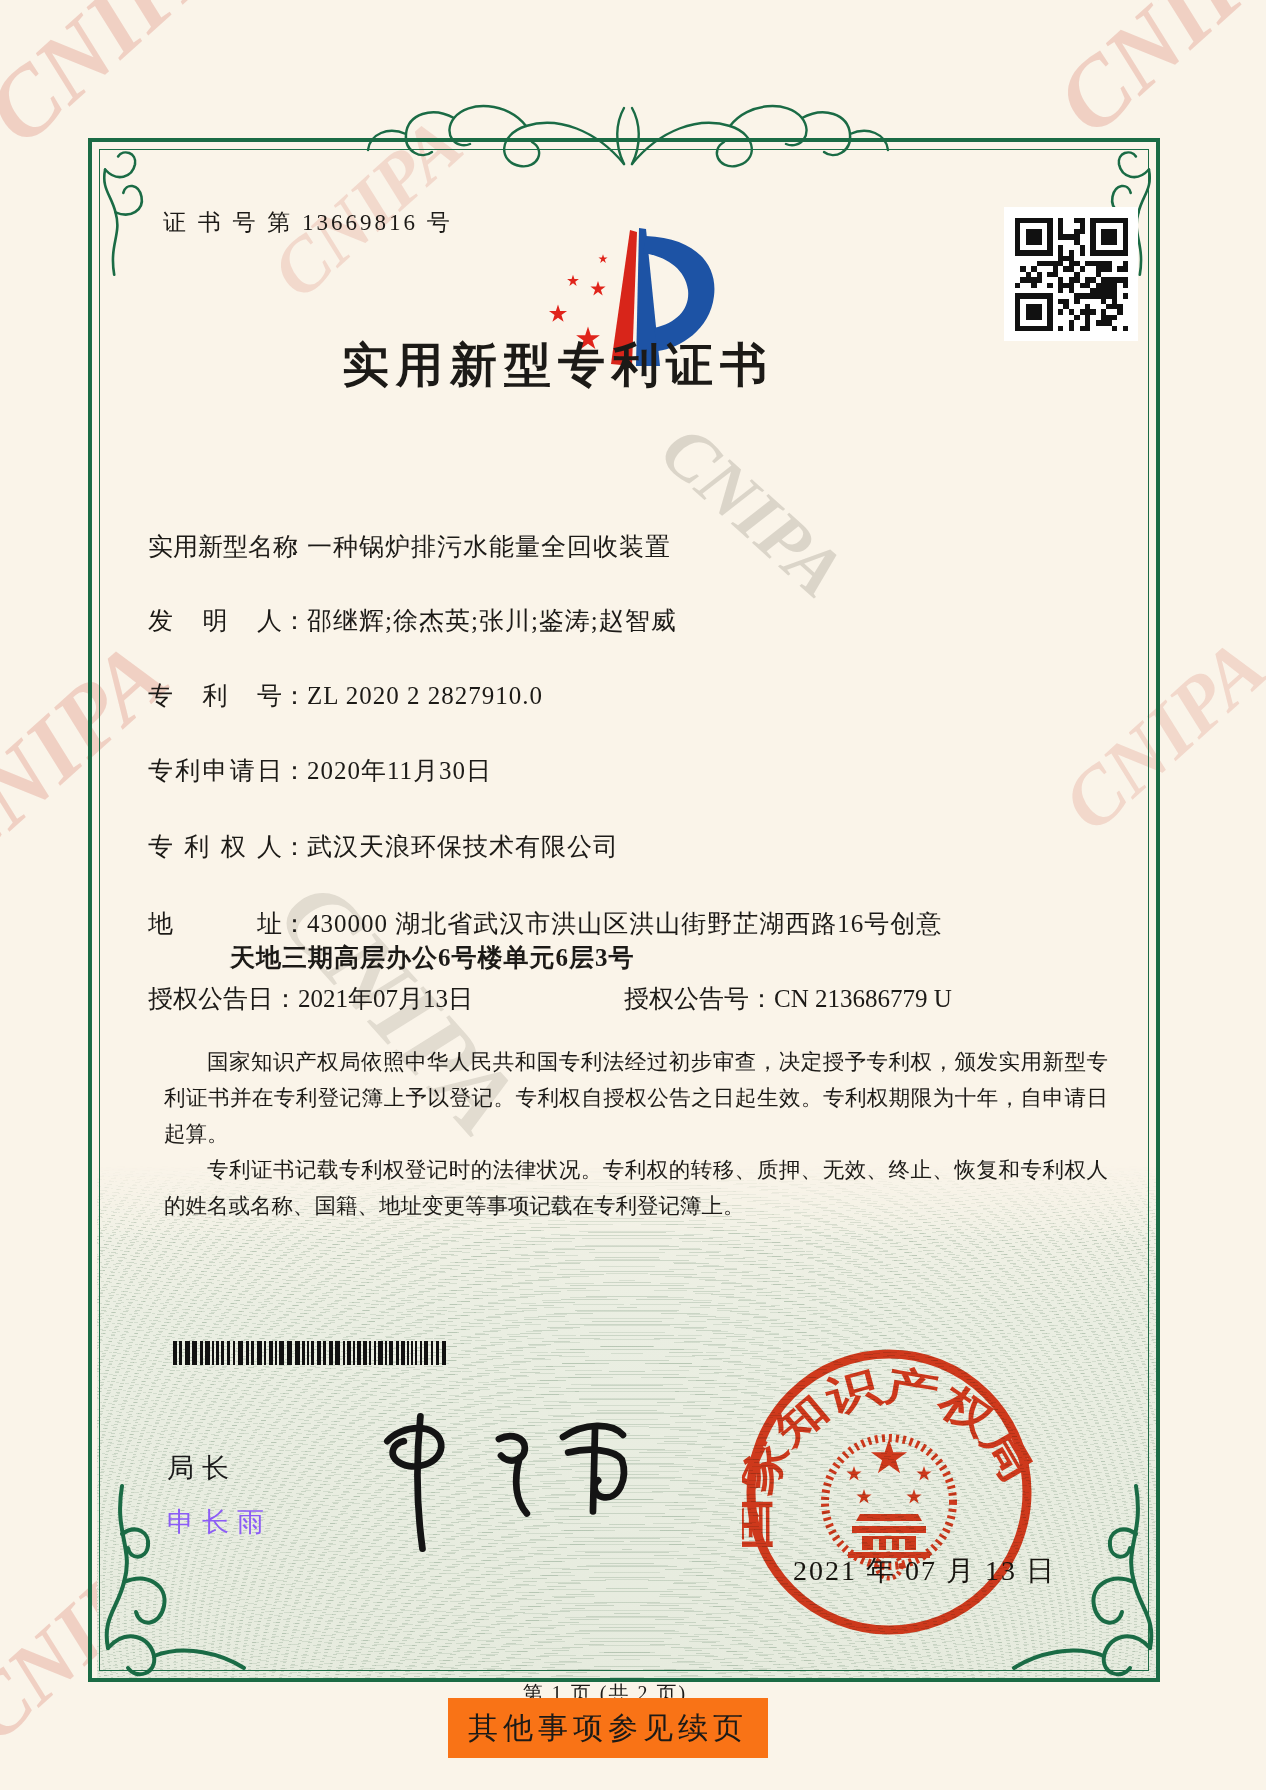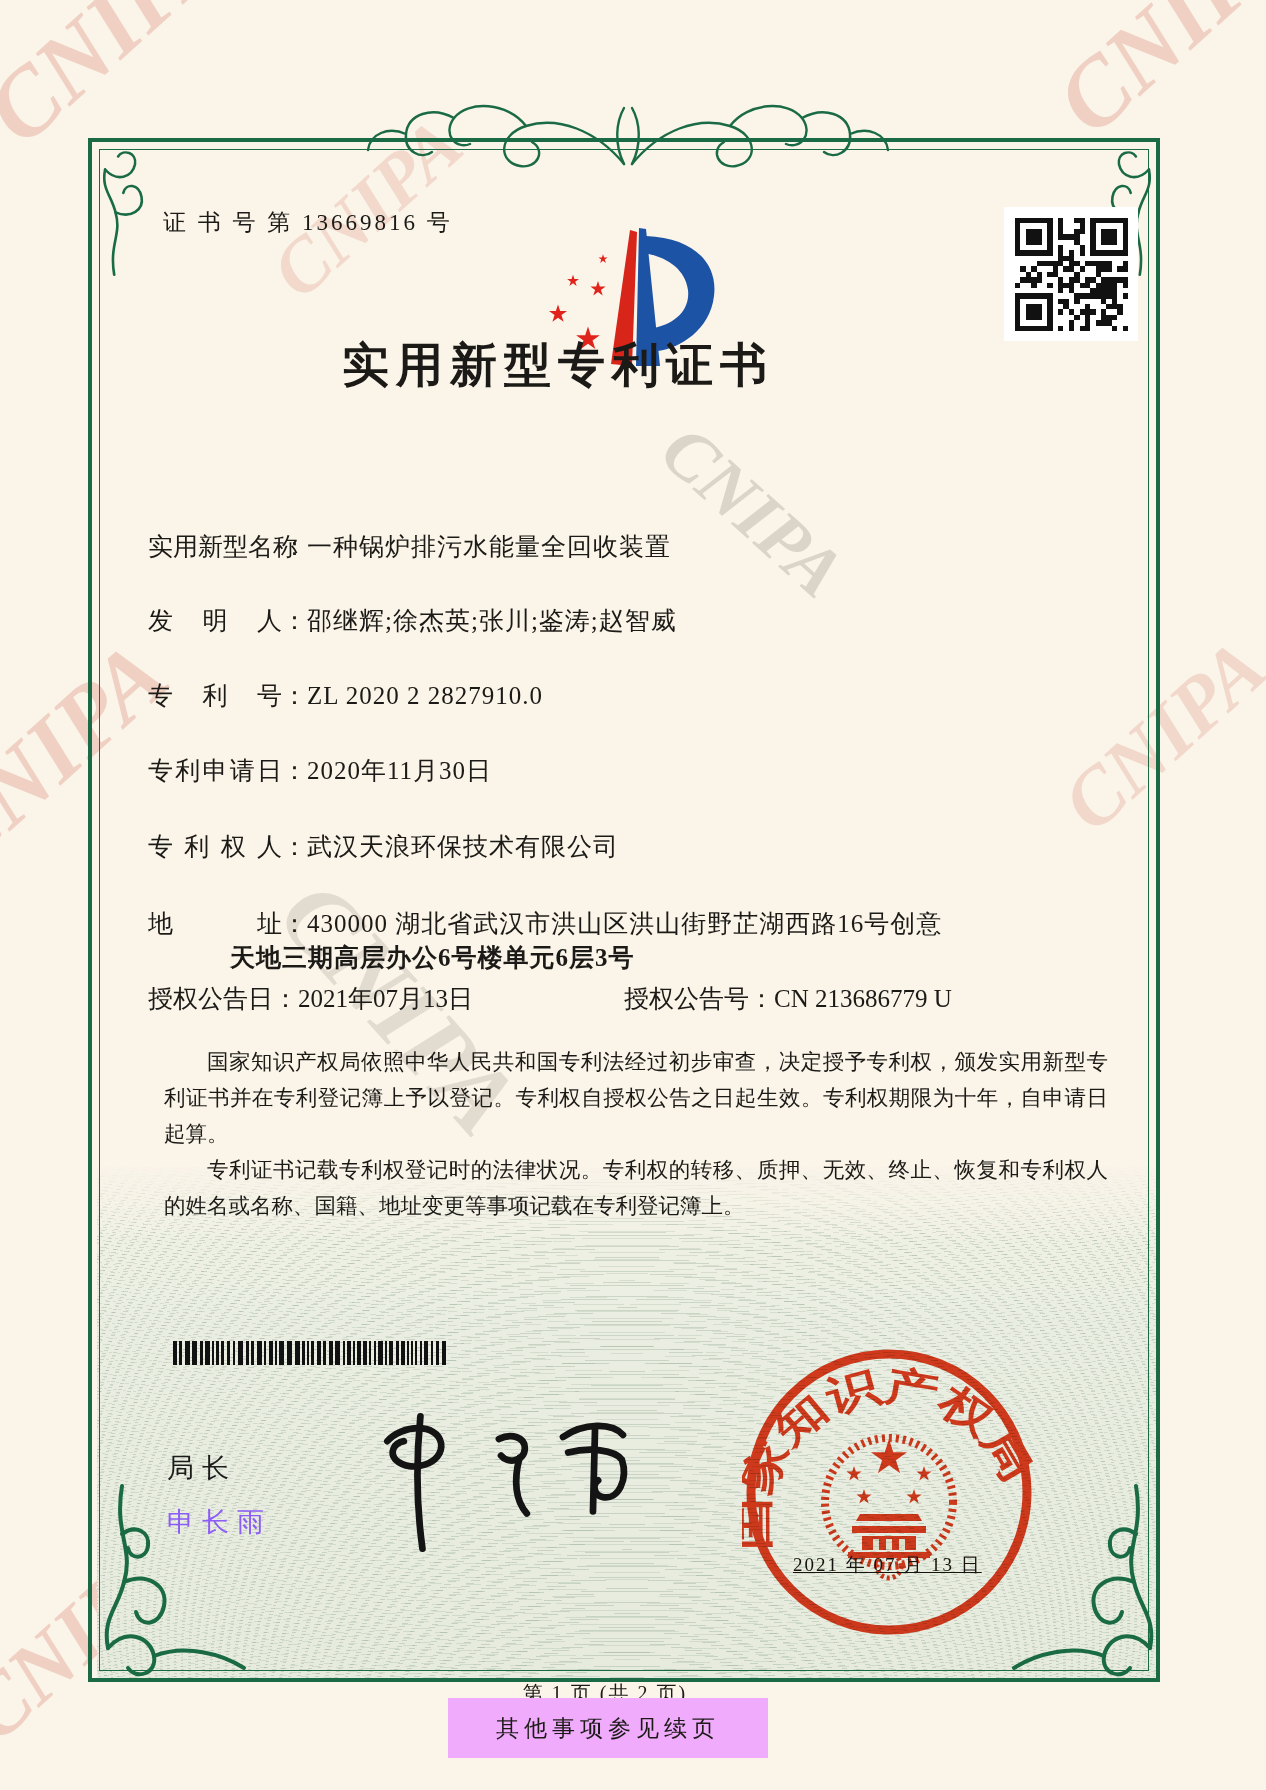--- a/index.html
+++ b/index.html
@@ -53,7 +53,7 @@
       font-size:27px;font-weight:500;letter-spacing:8px;color:#8b5cf6;}
   .signature{position:absolute;left:356px;top:1406px;}
   .seal{position:absolute;left:742px;top:1342px;opacity:.95;mix-blend-mode:multiply;}
-  .seal-date{position:absolute;left:793px;top:1552px;font-size:19px;letter-spacing:2px;color:#17140f;text-decoration:underline;}
+  .seal-date{position:absolute;left:793px;top:1552px;font-size:28px;letter-spacing:2px;color:#17140f;}
   .footer-page{position:absolute;left:88px;top:1680px;width:1034px;text-align:center;
       font-size:20px;letter-spacing:2px;}
   .cont-note{position:absolute;left:448px;top:1698px;width:320px;height:60px;background:#f0abfc;

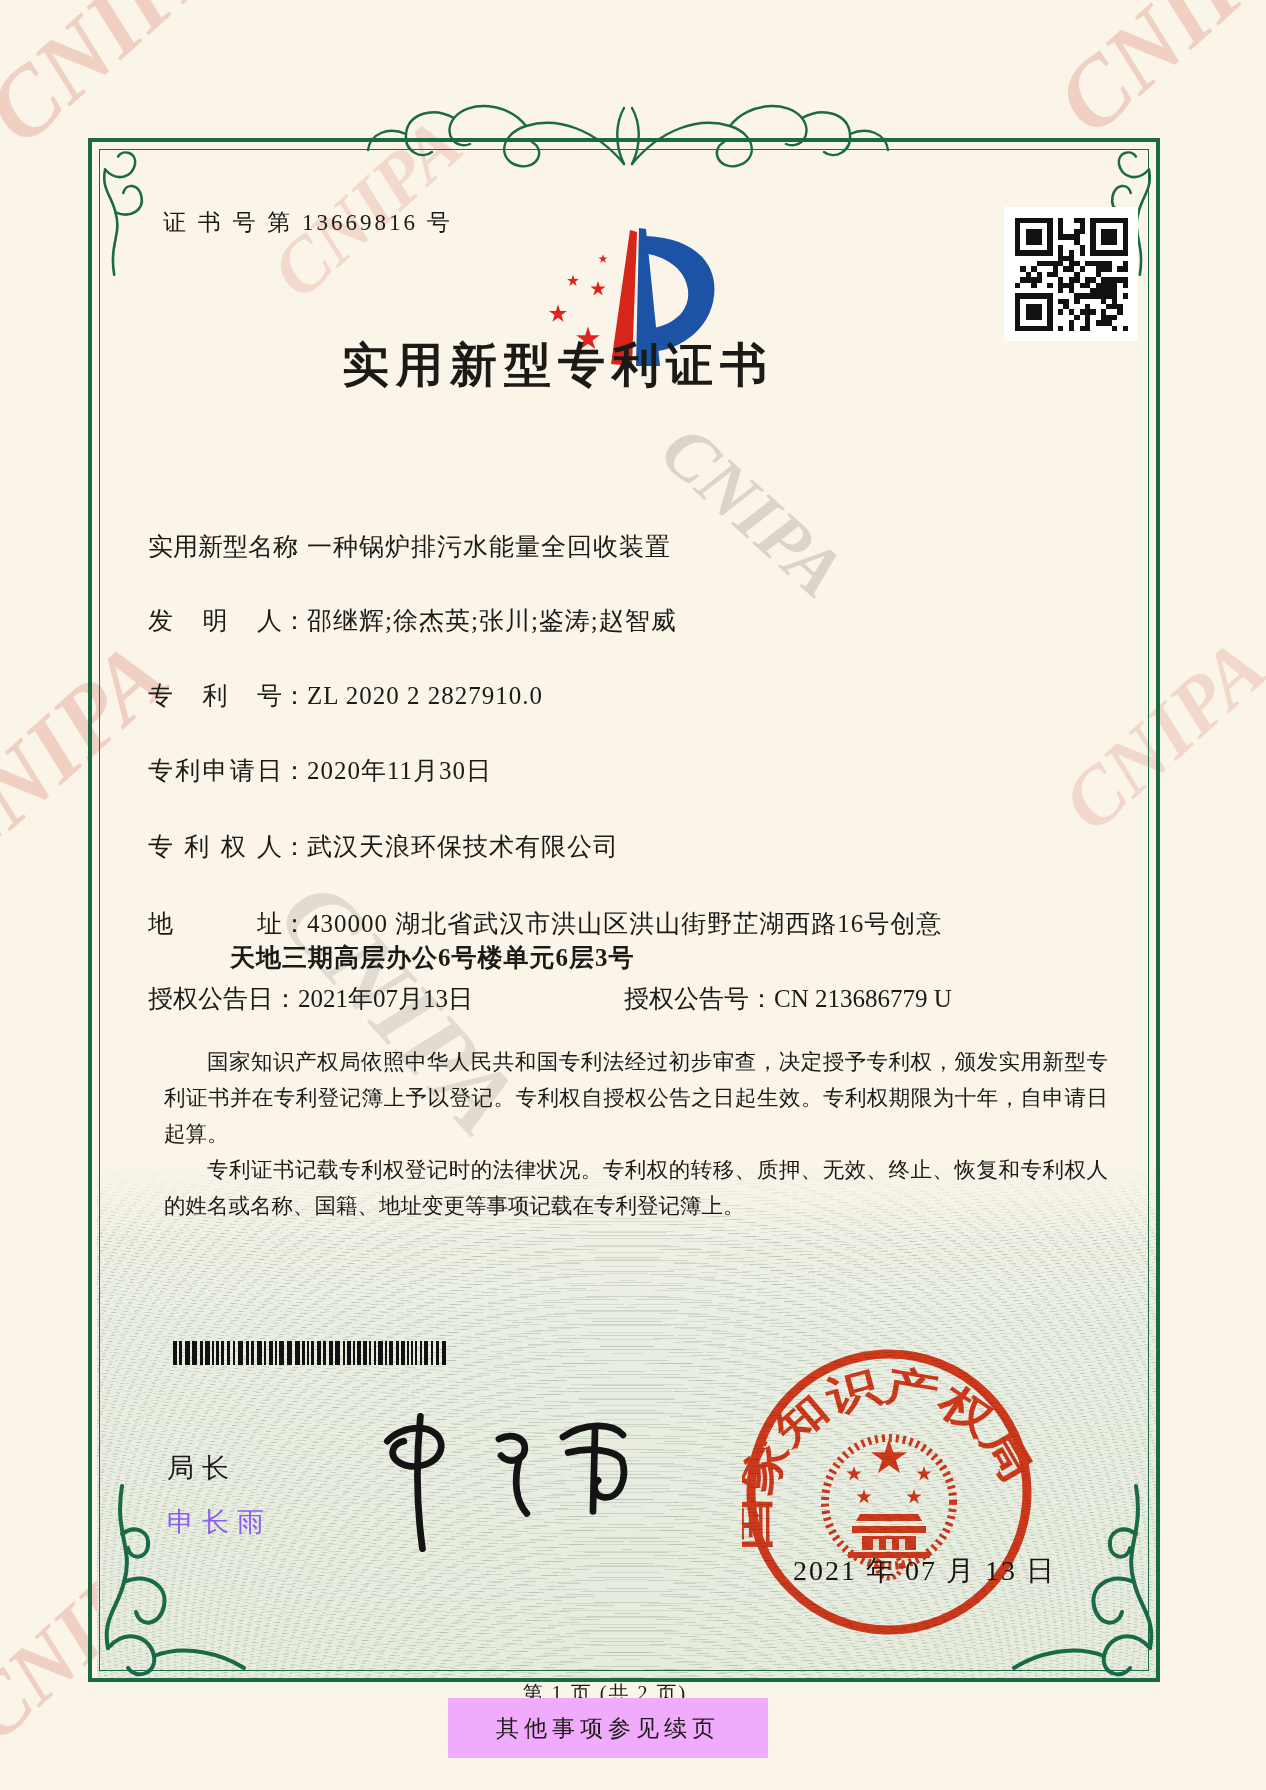--- a/index.html
+++ b/index.html
@@ -56,8 +56,8 @@
   .seal-date{position:absolute;left:793px;top:1552px;font-size:28px;letter-spacing:2px;color:#17140f;}
   .footer-page{position:absolute;left:88px;top:1680px;width:1034px;text-align:center;
       font-size:20px;letter-spacing:2px;}
-  .cont-note{position:absolute;left:448px;top:1698px;width:320px;height:60px;background:#f0abfc;
-      display:flex;align-items:center;justify-content:center;font-size:23px;letter-spacing:5px;}
+  .cont-note{position:absolute;left:448px;top:1698px;width:320px;height:60px;background:#f97316;
+      display:flex;align-items:center;justify-content:center;font-size:30px;letter-spacing:5px;}
 </style>
 </head>
 <body>

